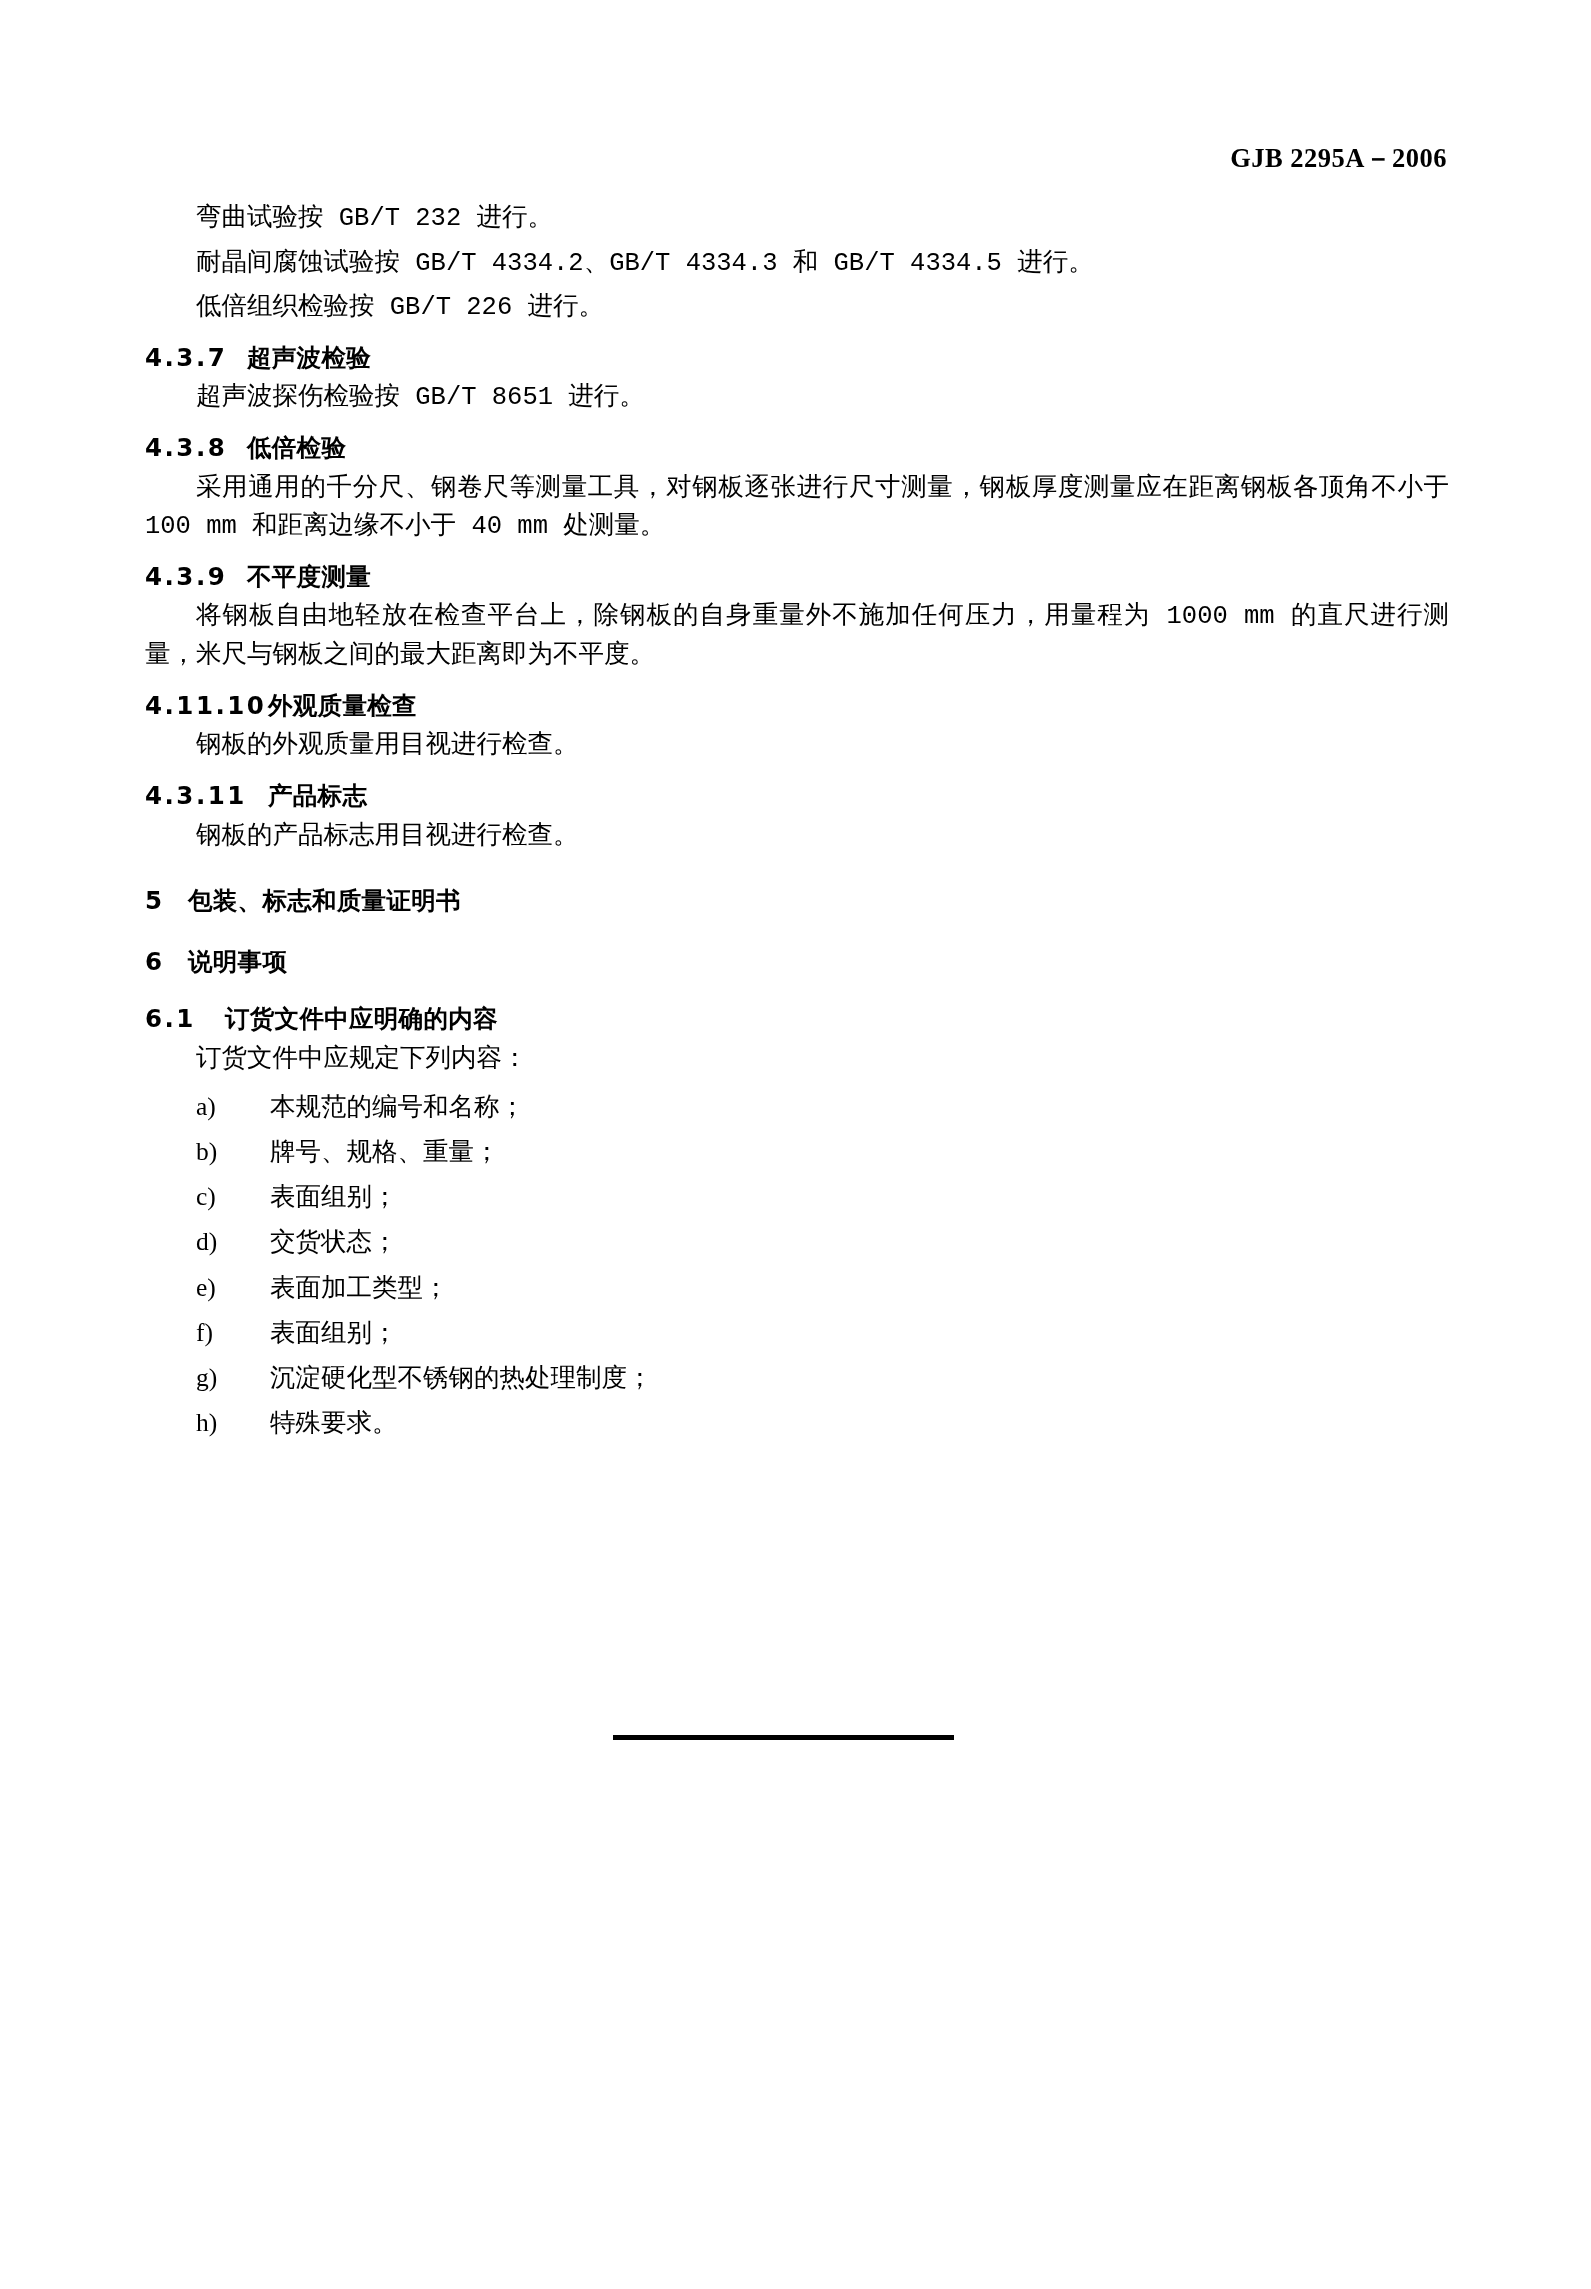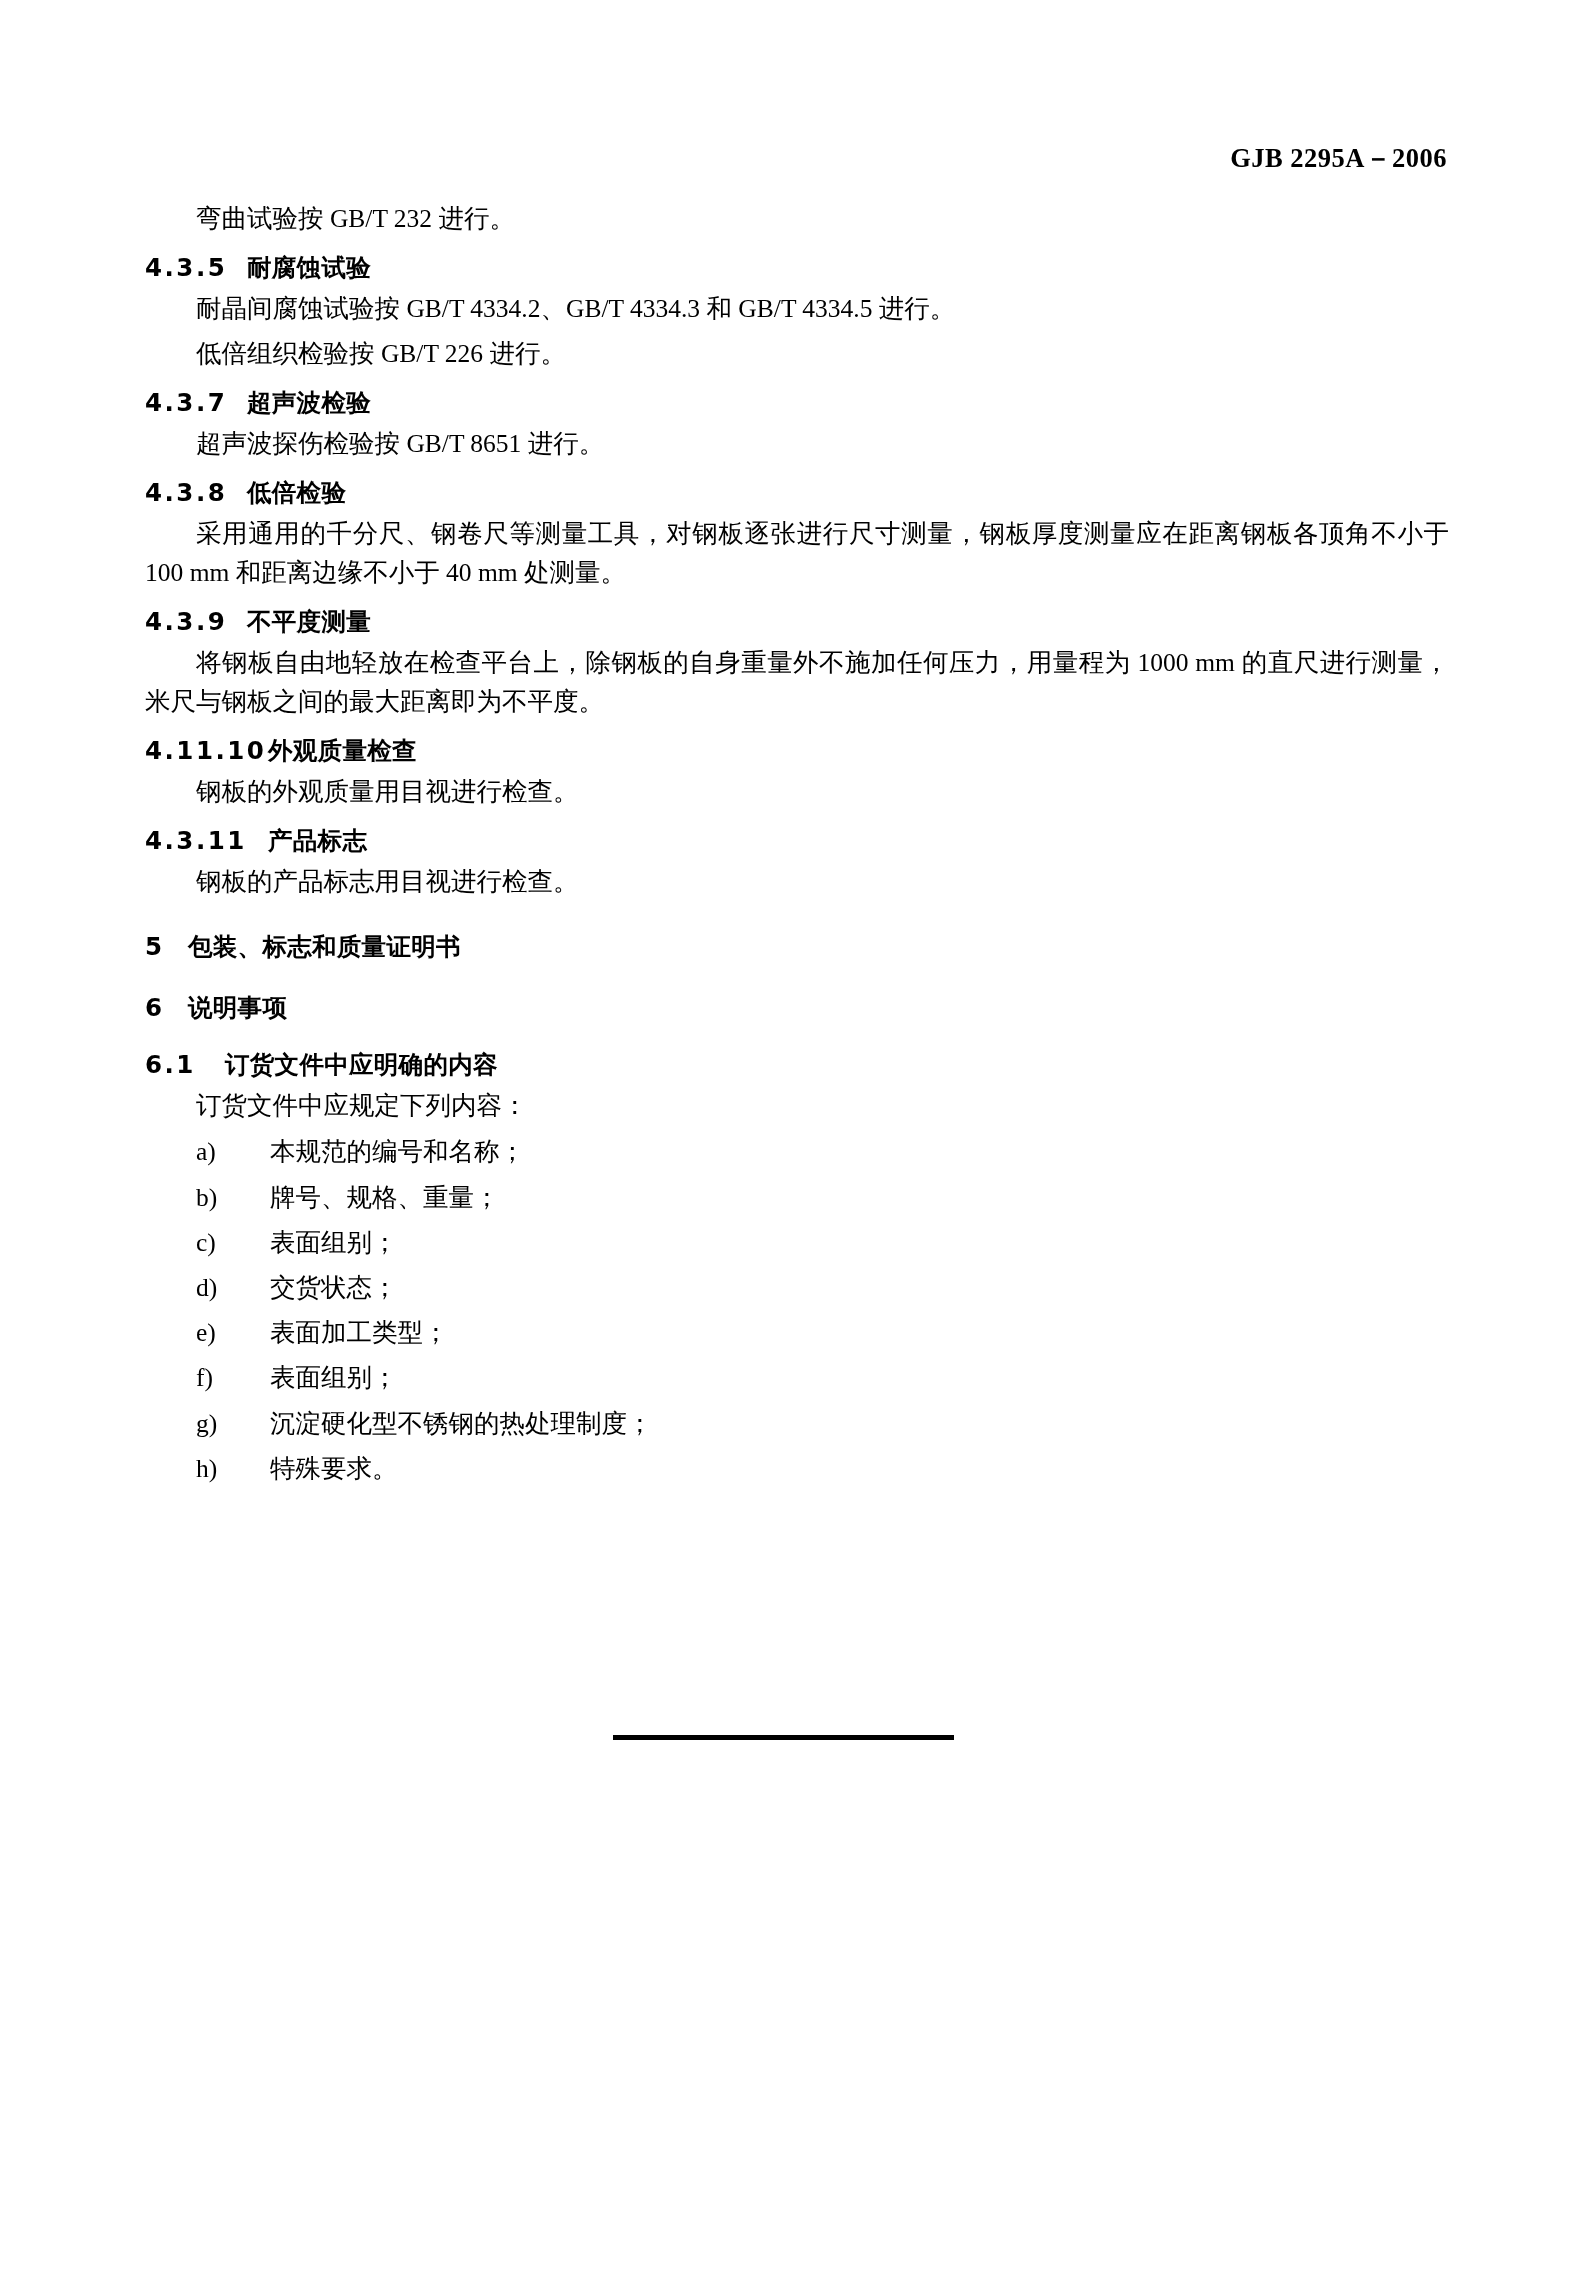--- a/index.html
+++ b/index.html
@@ -73,7 +73,7 @@
 
   
   .para {
-    font-family: Liberation Serif, serif;
+    font-family: Liberation Mono, monospace;
     font-size: 25.5px;
     line-height: 1.52;
     margin: 5.9px 0 5.9px 0;

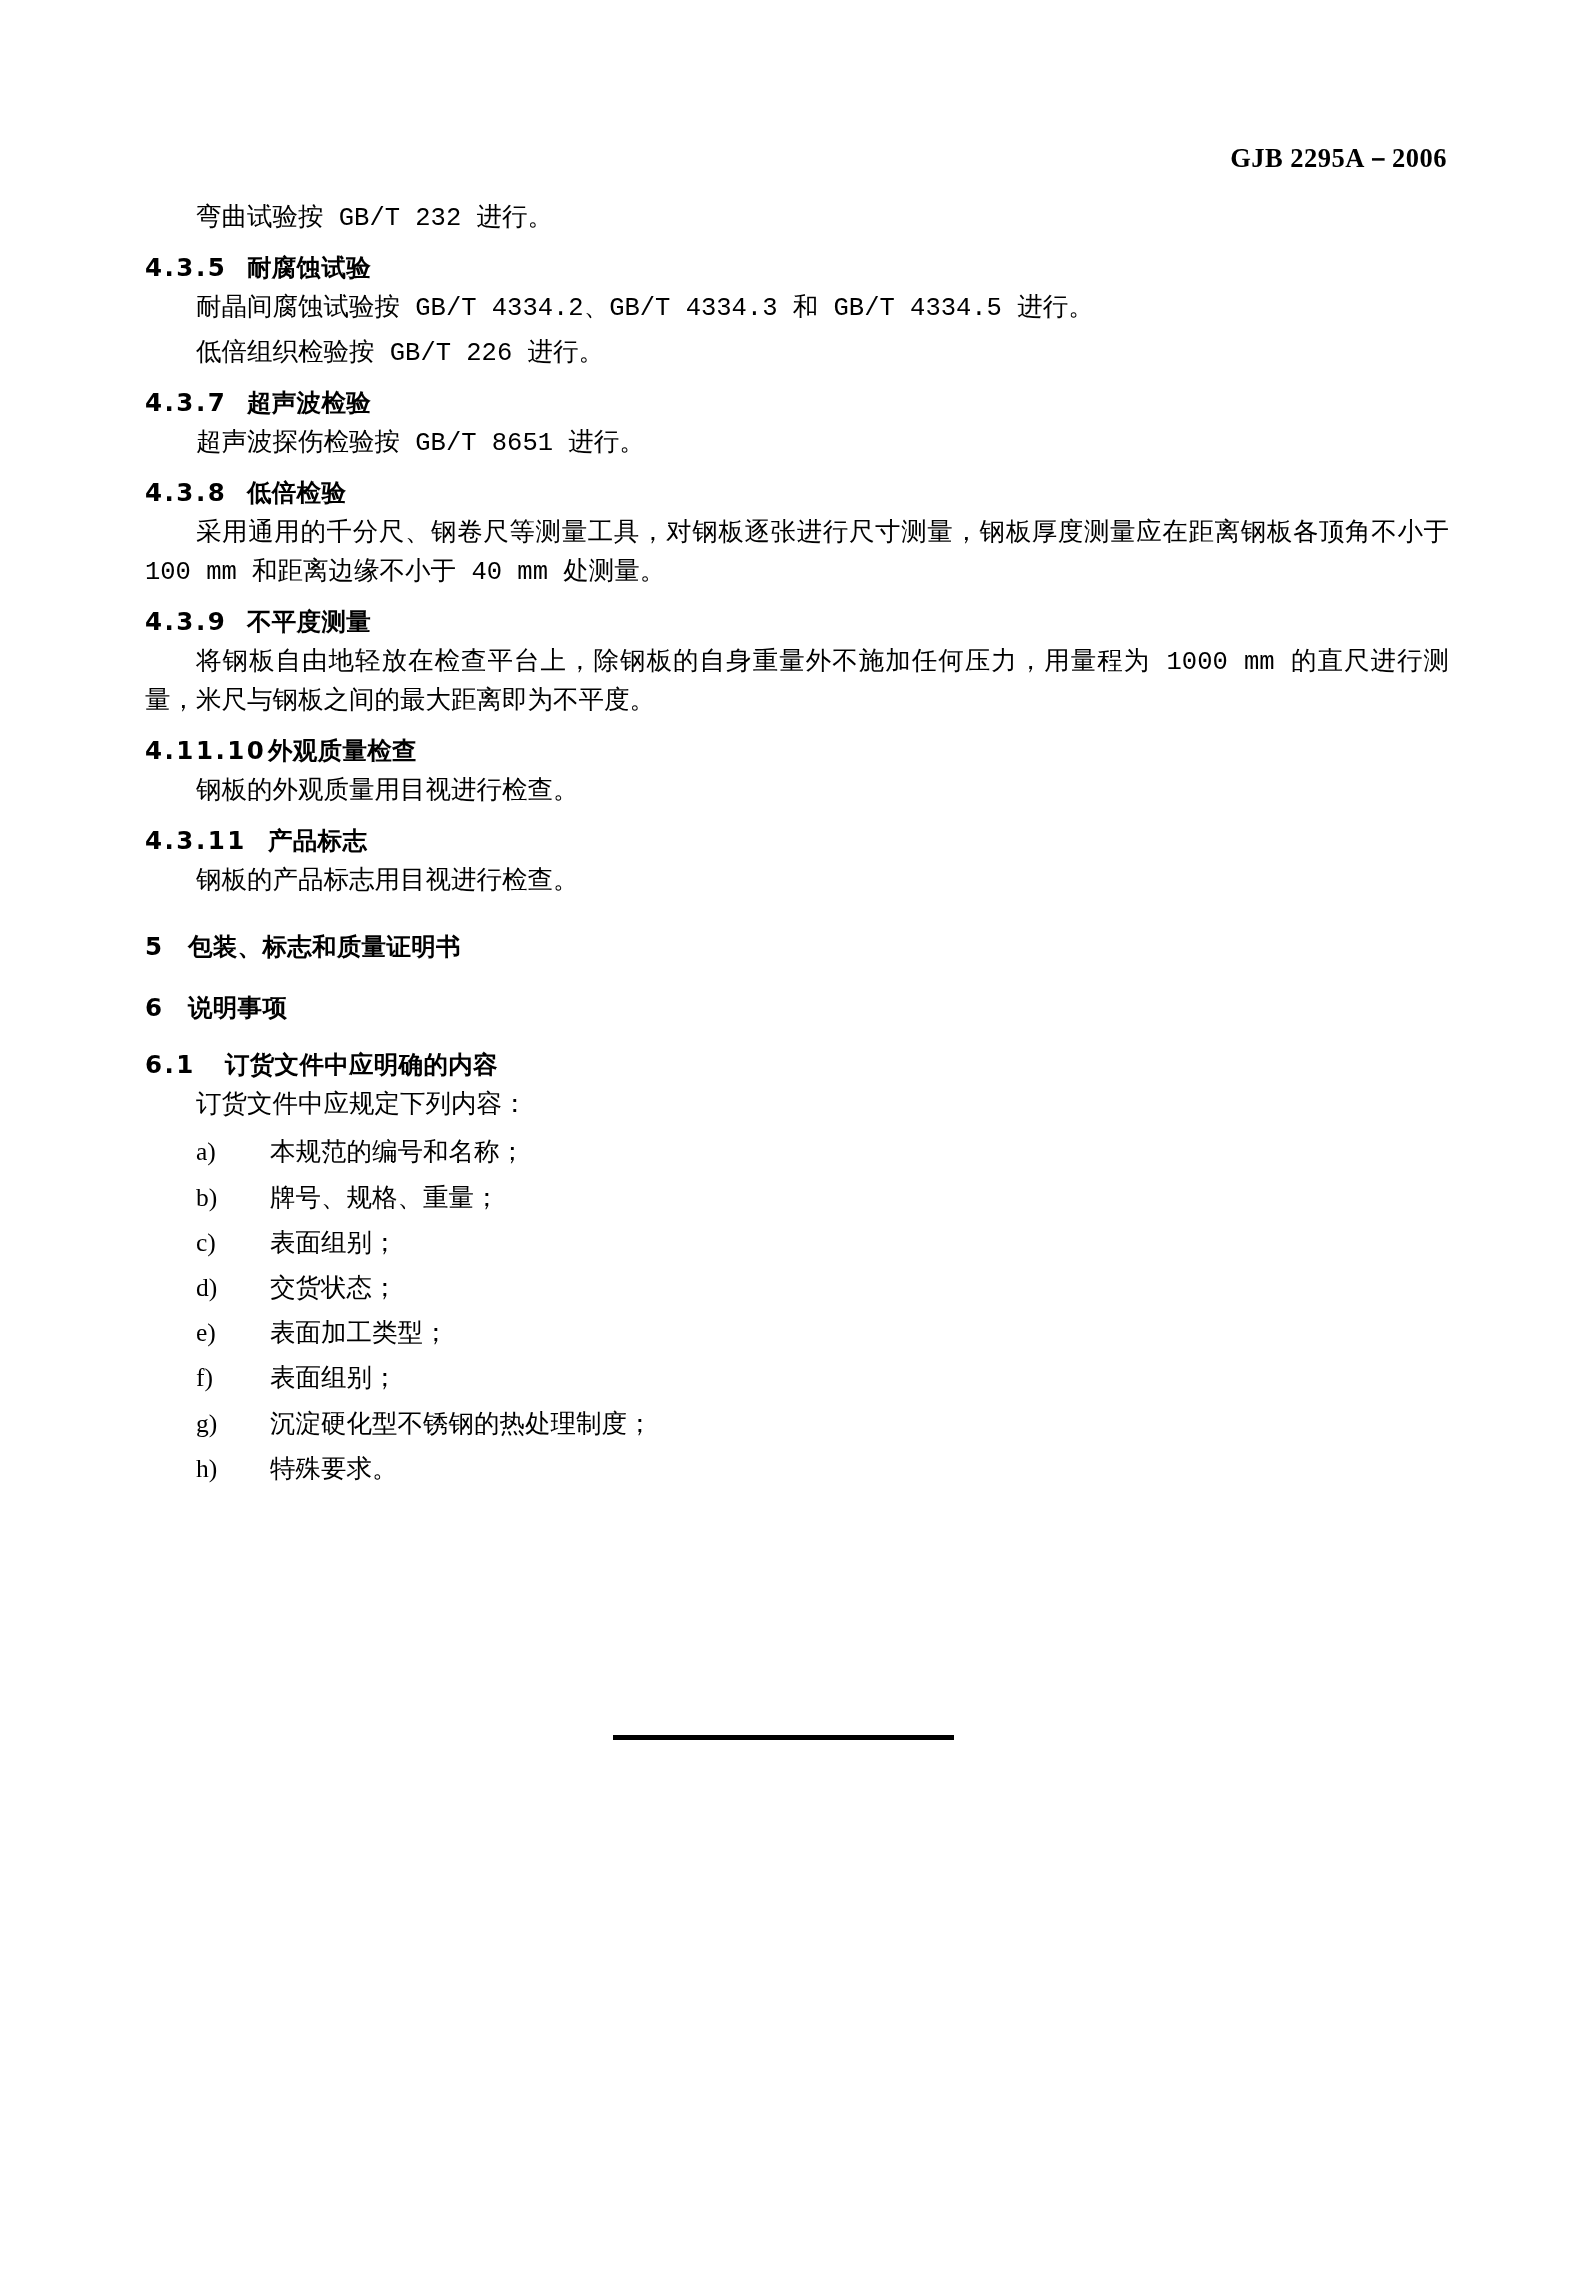--- a/index.html
+++ b/index.html
@@ -127,9 +127,6 @@
 
     <p class="para indent">弯曲试验按 GB/T 232 进行。</p>
 
-    <h3 class="h-clause h-sub">
-      <span class="num">4.3.5</span><span class="ttl">耐腐蚀试验</span>
-    </h3>
     <p class="para indent">耐晶间腐蚀试验按 GB/T 4334.2、GB/T 4334.3 和 GB/T 4334.5 进行。</p>
 
     <p class="para indent">低倍组织检验按 GB/T 226 进行。</p>

